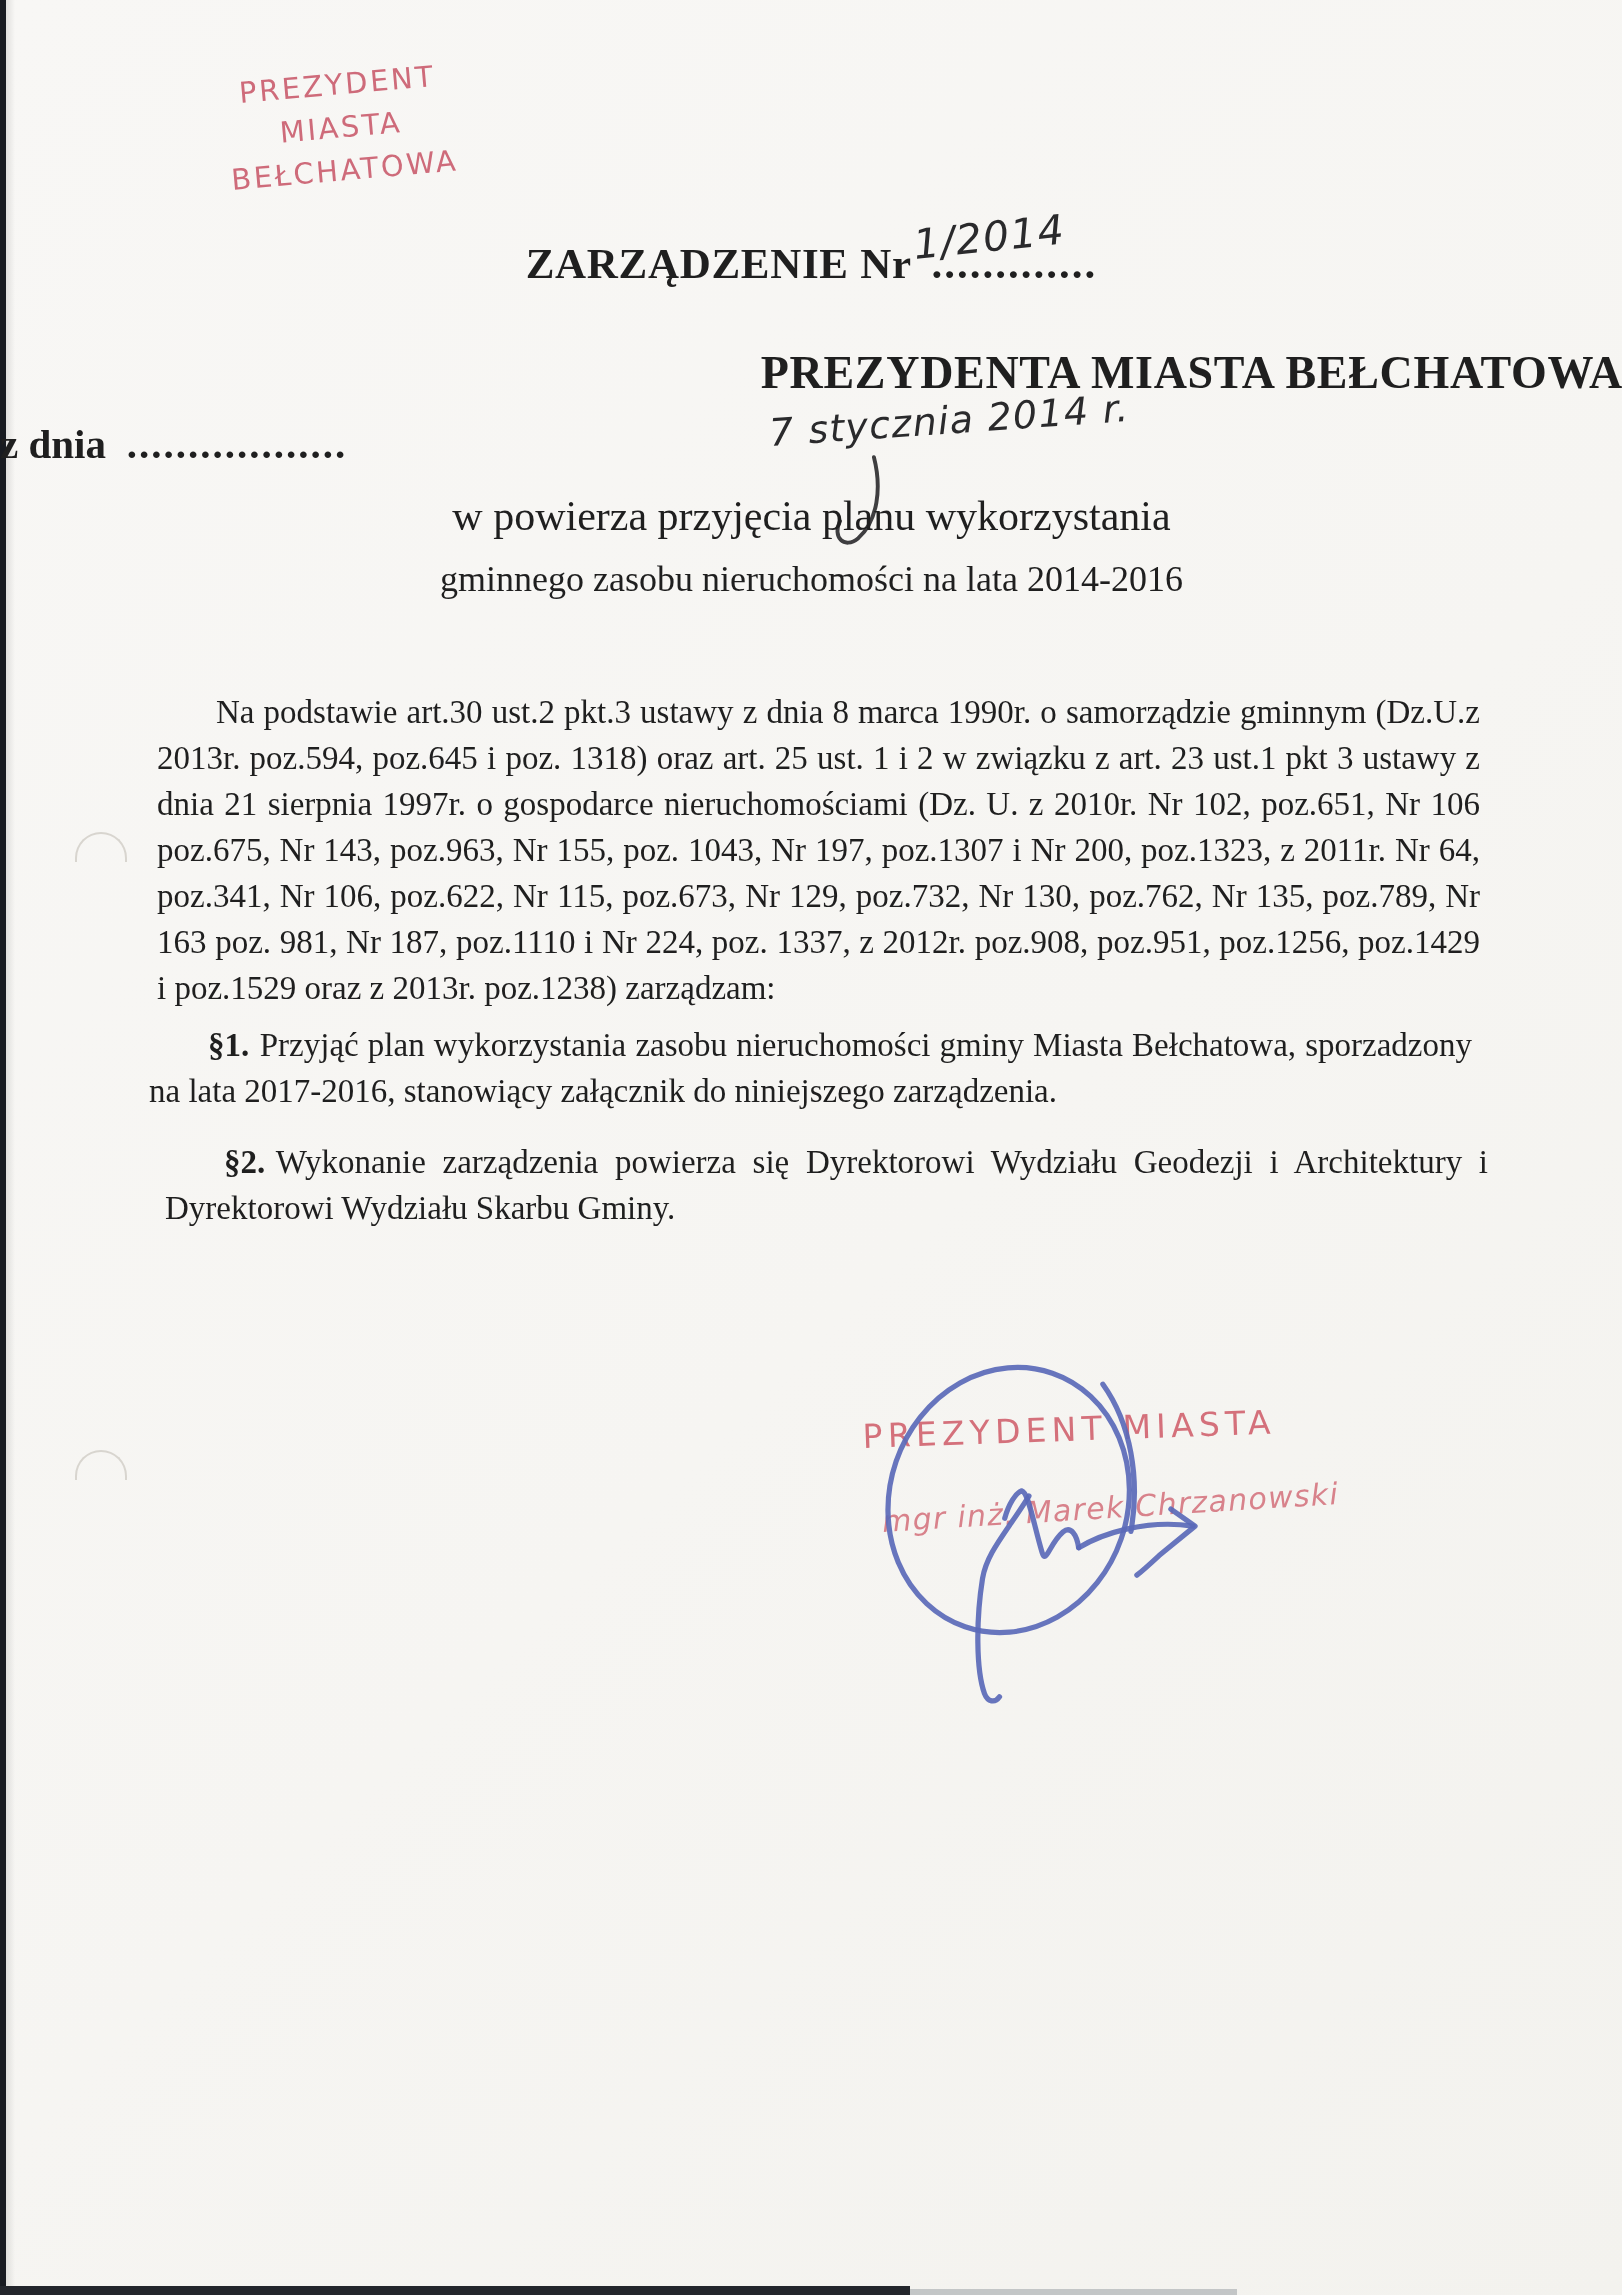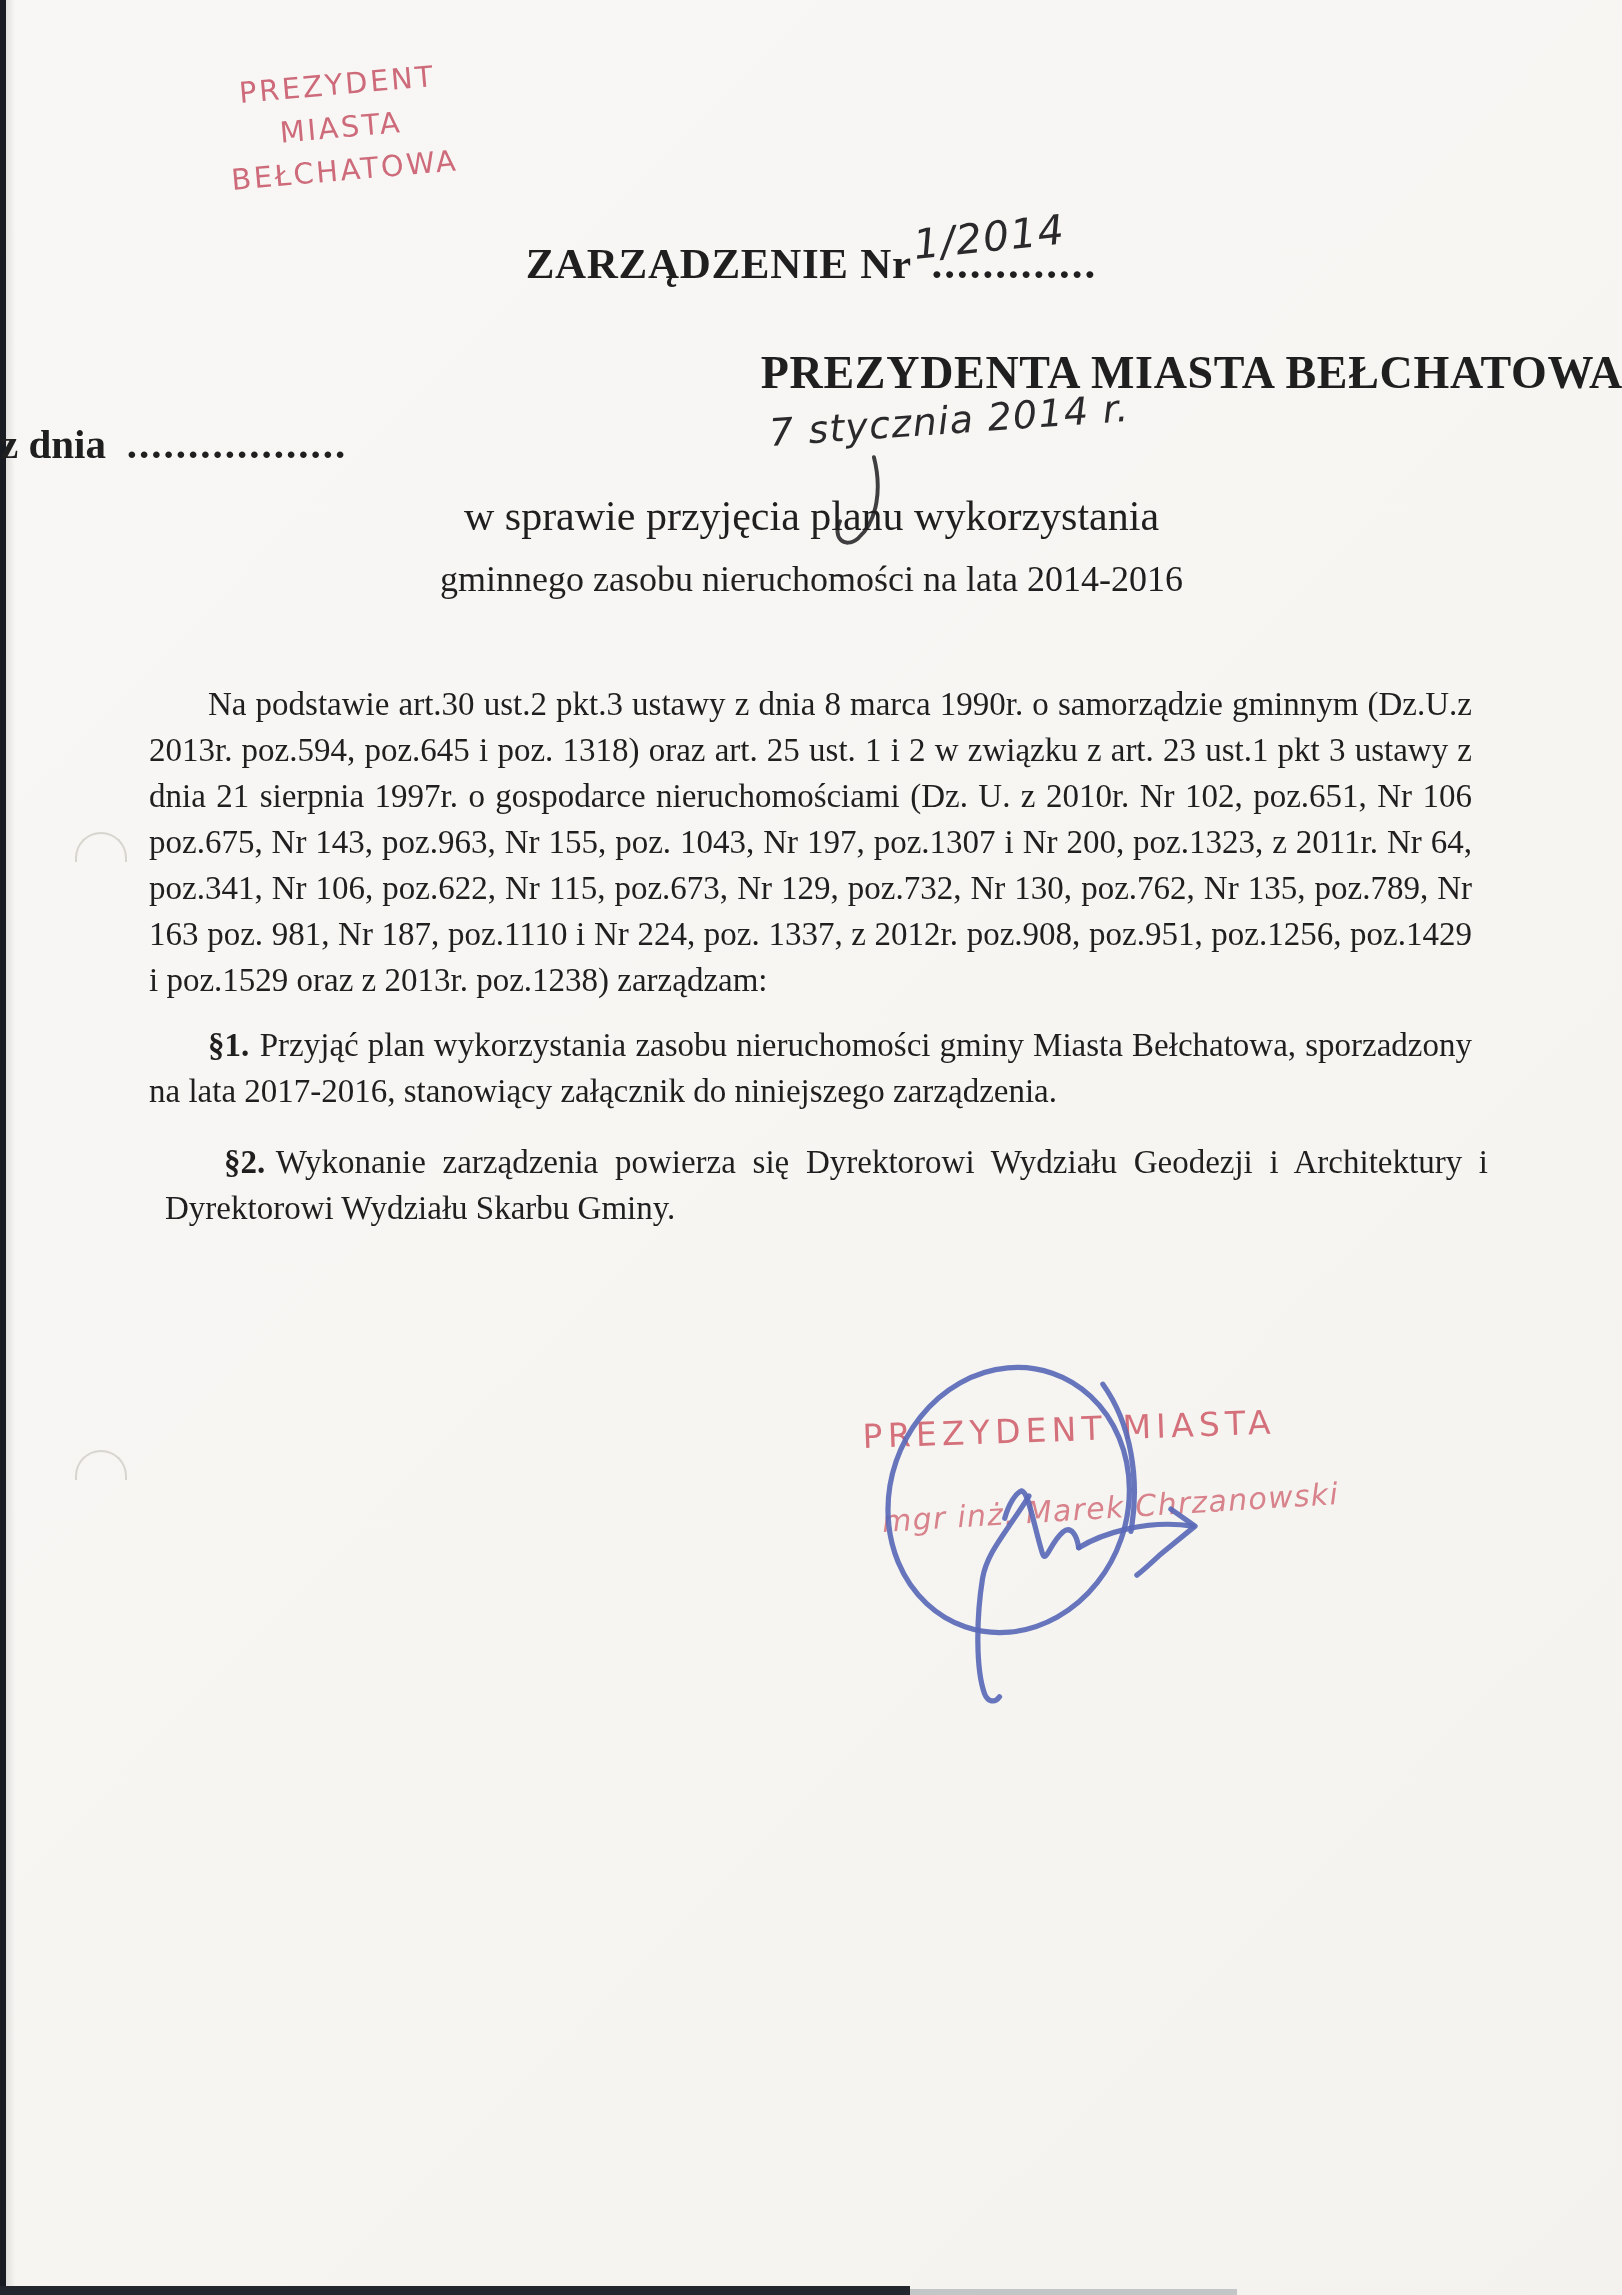--- a/index.html
+++ b/index.html
@@ -104,7 +104,7 @@
     <path d="M 96 8 C 108 55, 102 105, 72 132 C 50 150, 32 130, 44 106" stroke="#2a2a2c" stroke-width="6" fill="none" stroke-linecap="round" opacity="0.9"></path>
   </svg>
 
-  <div class="subject1">w sprawie przyjęcia planu wykorzystania</div>
+  <div class="subject1">w powierza przyjęcia planu wykorzystania</div>
   <div class="subject2">gminnego zasobu nieruchomości na lata 2014-2016</div>
 
   <p class="legal">Na podstawie art.30 ust.2 pkt.3 ustawy z dnia 8 marca 1990r. o samorządzie gminnym (Dz.U.z 2013r. poz.594, poz.645 i poz. 1318) oraz art. 25 ust. 1 i 2 w związku z art. 23 ust.1 pkt 3 ustawy z dnia 21 sierpnia 1997r. o gospodarce nieruchomościami (Dz. U. z 2010r. Nr 102, poz.651, Nr 106 poz.675, Nr 143, poz.963, Nr 155, poz. 1043, Nr 197, poz.1307 i Nr 200, poz.1323, z 2011r. Nr 64, poz.341, Nr 106, poz.622, Nr 115, poz.673, Nr 129, poz.732, Nr 130, poz.762, Nr 135, poz.789, Nr 163 poz. 981, Nr 187, poz.1110 i Nr 224, poz. 1337, z 2012r. poz.908, poz.951, poz.1256, poz.1429 i poz.1529 oraz z 2013r. poz.1238)  zarządzam:</p>

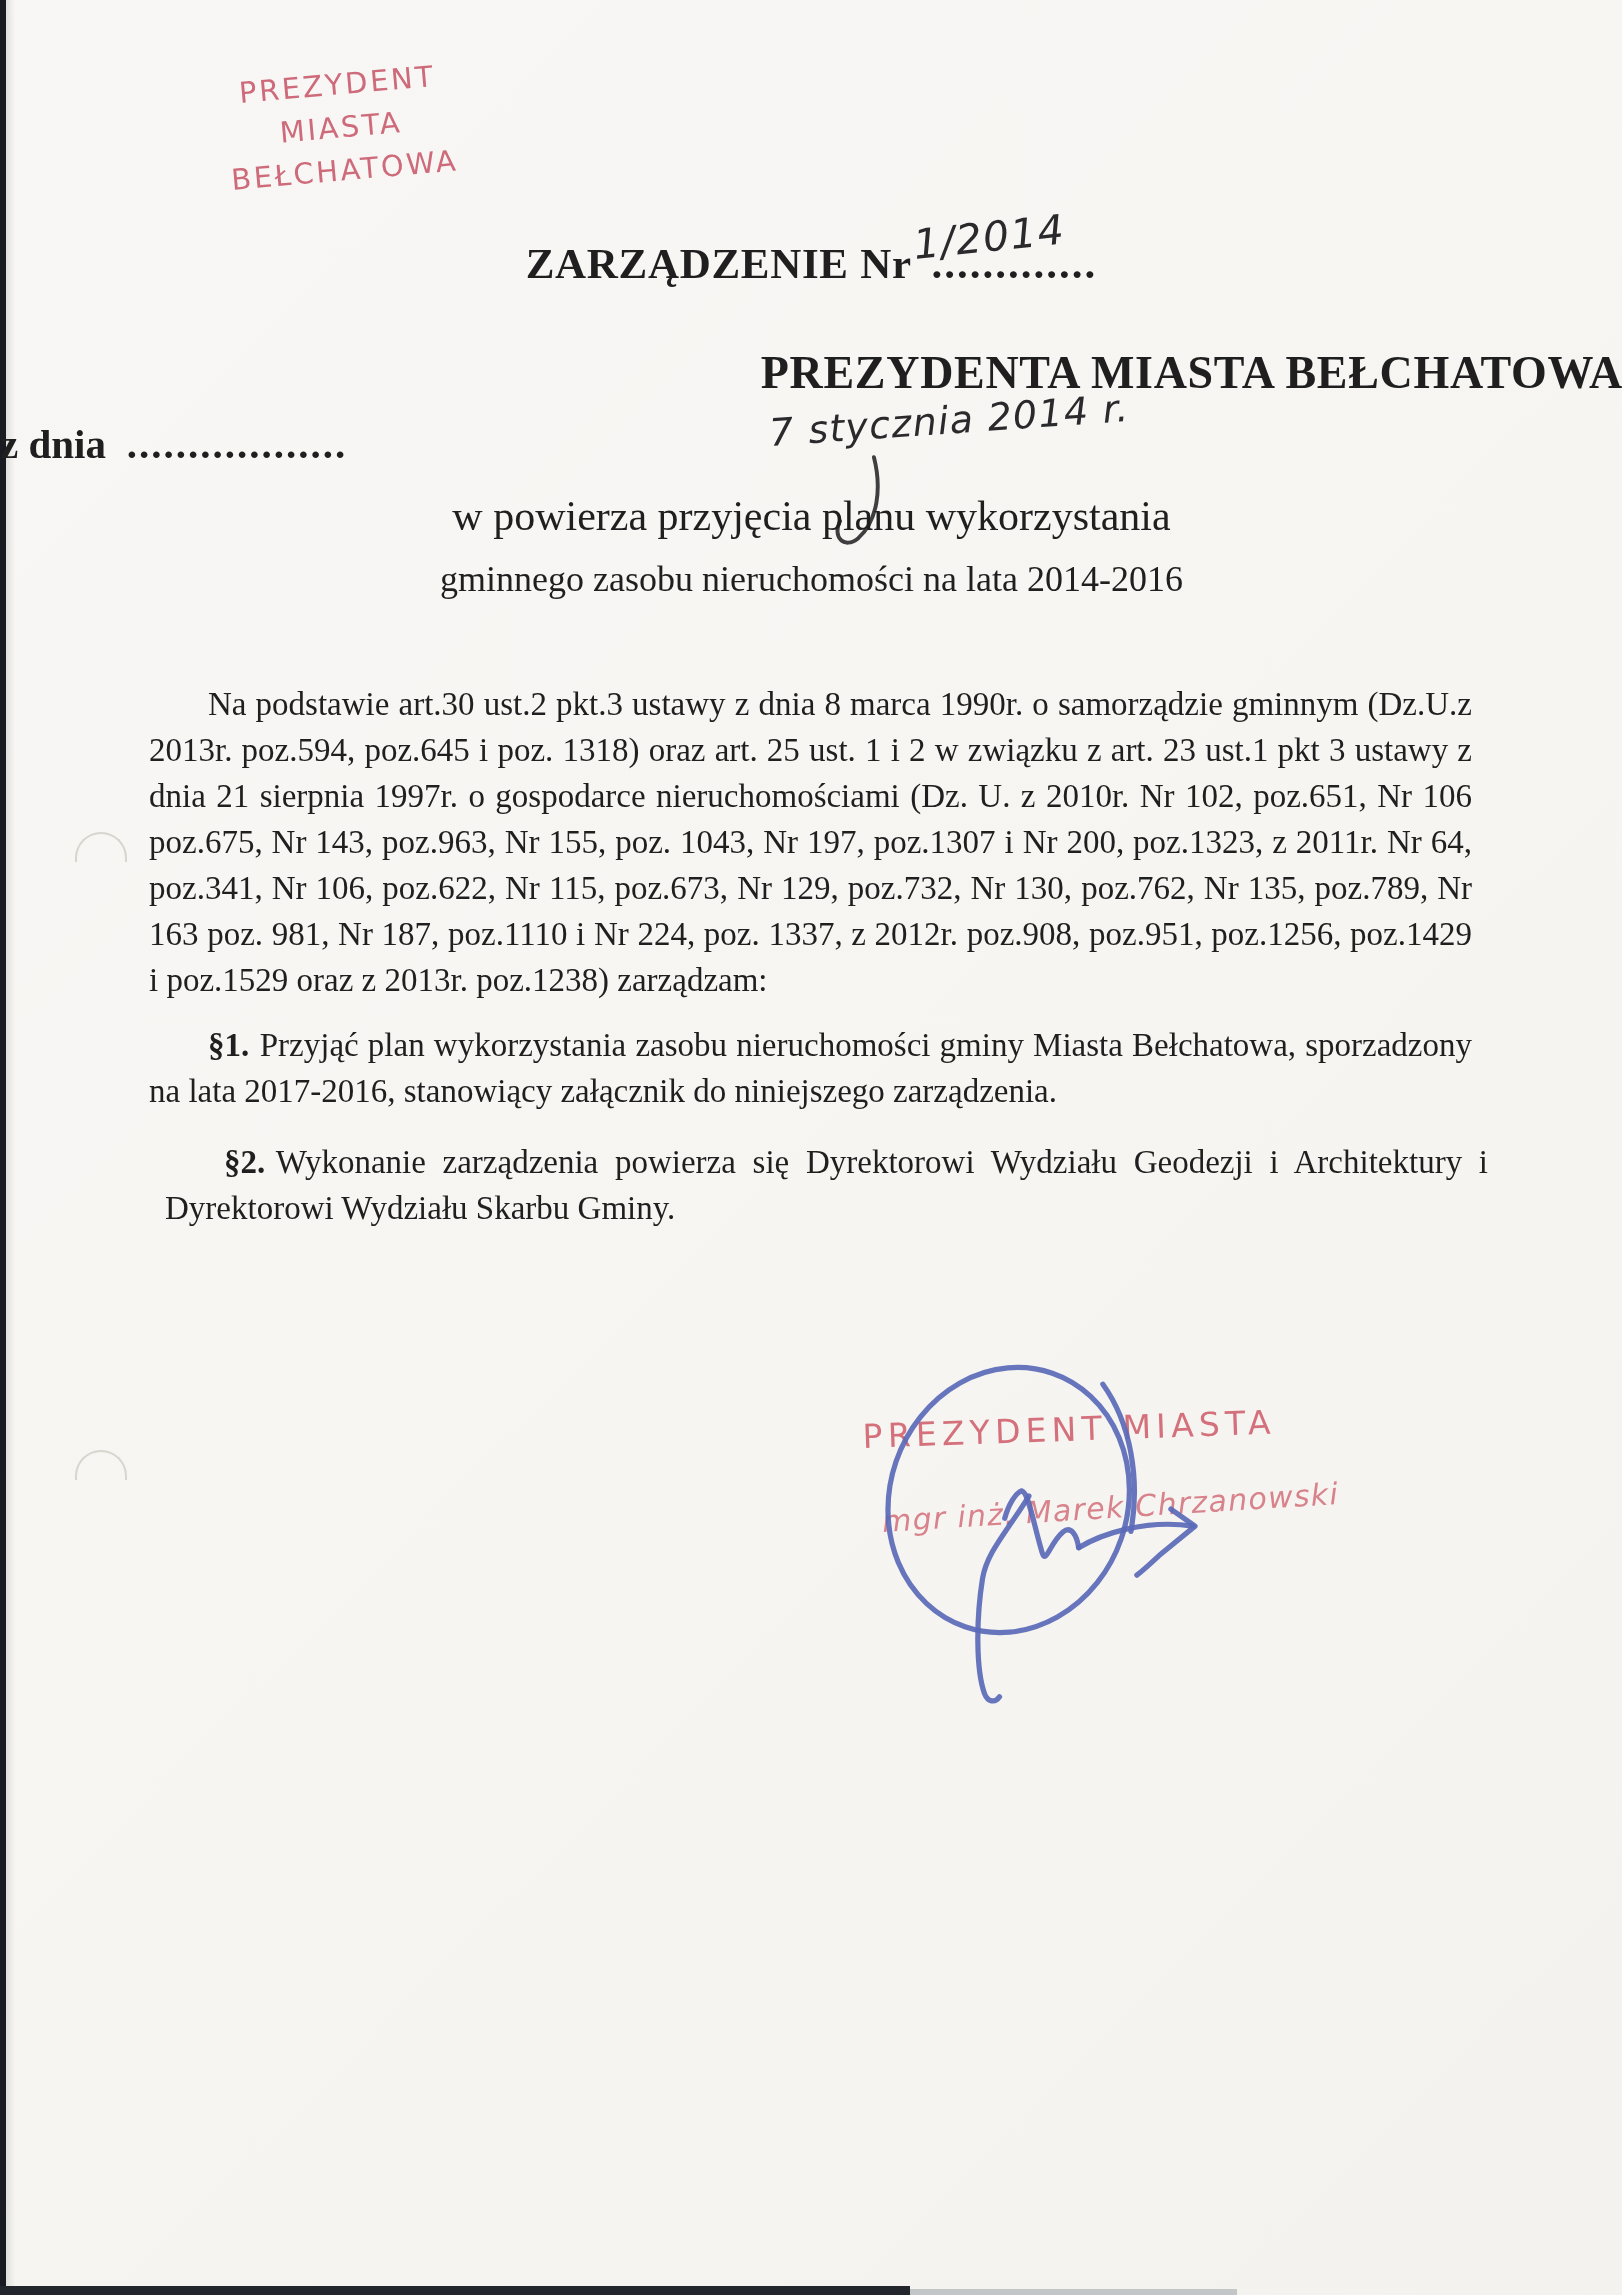--- a/index.html
+++ b/index.html
@@ -58,7 +58,7 @@
   .descender-svg{position:absolute;left:811px;top:452px;}
   
   .legal{
-    position:absolute;left:149px;top:681px;width:1323px;margin:0;
+    position:absolute;left:149px;top:681px;width:1323px;margin:8px;
     font-size:33px;line-height:46px;text-align:justify;text-indent:59px;
   }
   .sec{position:absolute;left:149px;width:1323px;margin:0;font-size:33px;line-height:46px;text-align:justify;text-indent:59px;}

